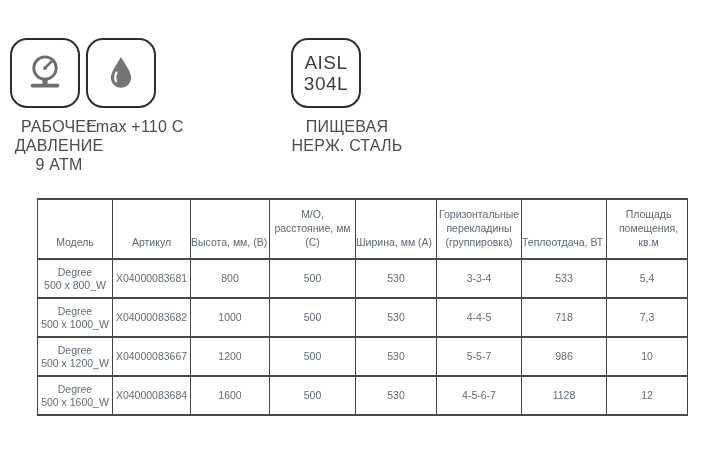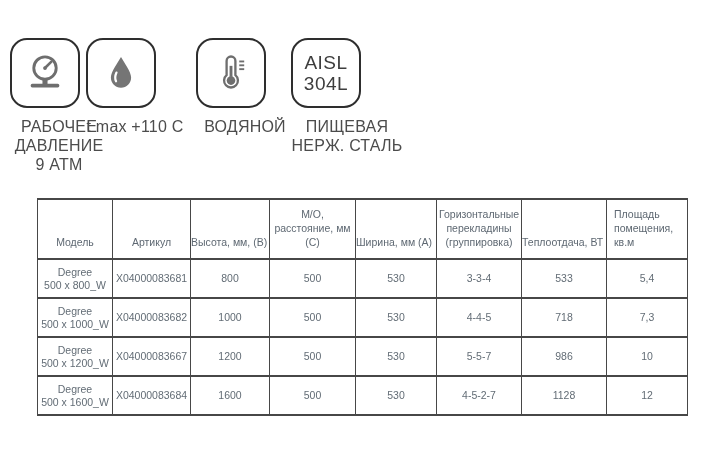--- a/index.html
+++ b/index.html
@@ -127,19 +127,6 @@
     <div class="badge-label">t max +110 C</div>
   </div>
 
-  <div class="badge" style="left:196px">
-    <div class="badge-box">
-      <svg width="44" height="44" viewBox="0 0 40 40">
-        <path d="M16,9 A4,4 0 0 1 24,9 L24,22 A6.3,6.3 0 1 1 16,22 Z" fill="#ffffff" stroke="#6e6e6e" stroke-width="2.1" stroke-linejoin="round"></path>
-        <rect x="18.7" y="13.5" width="2.6" height="10" fill="#6e6e6e"></rect>
-        <circle cx="20" cy="26.9" r="3.9" fill="#6e6e6e"></circle>
-        <line x1="27.5" y1="9.5" x2="32" y2="9.5" stroke="#6e6e6e" stroke-width="1.7"></line>
-        <line x1="27.5" y1="13" x2="32" y2="13" stroke="#6e6e6e" stroke-width="1.7"></line>
-        <line x1="27.5" y1="16.5" x2="32" y2="16.5" stroke="#6e6e6e" stroke-width="1.7"></line>
-      </svg>
-    </div>
-    <div class="badge-label">ВОДЯНОЙ</div>
-  </div>
 
   <div class="badge" style="left:291px">
     <div class="badge-box">

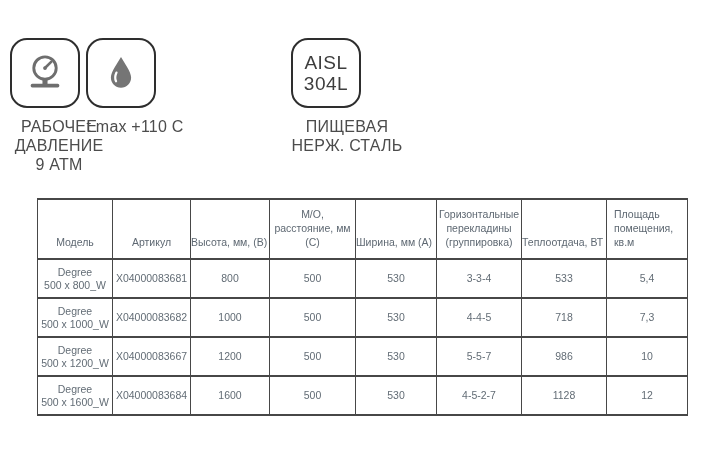--- a/index.html
+++ b/index.html
@@ -83,7 +83,7 @@
     margin-top: 30px;
   }
   .spec-table th.left {
-    text-align: left;
+    text-align: center;
     padding-left: 7px;
     padding-right: 4px;
   }

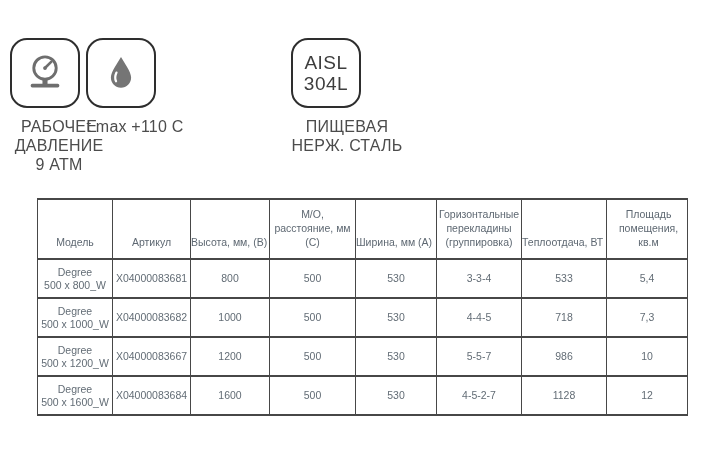--- a/index.html
+++ b/index.html
@@ -199,7 +199,7 @@
         <td>1600</td>
         <td>500</td>
         <td>530</td>
-        <td>4-5-2-7</td>
+        <td>4-5-6-7</td>
         <td>1128</td>
         <td>12</td>
       </tr>

